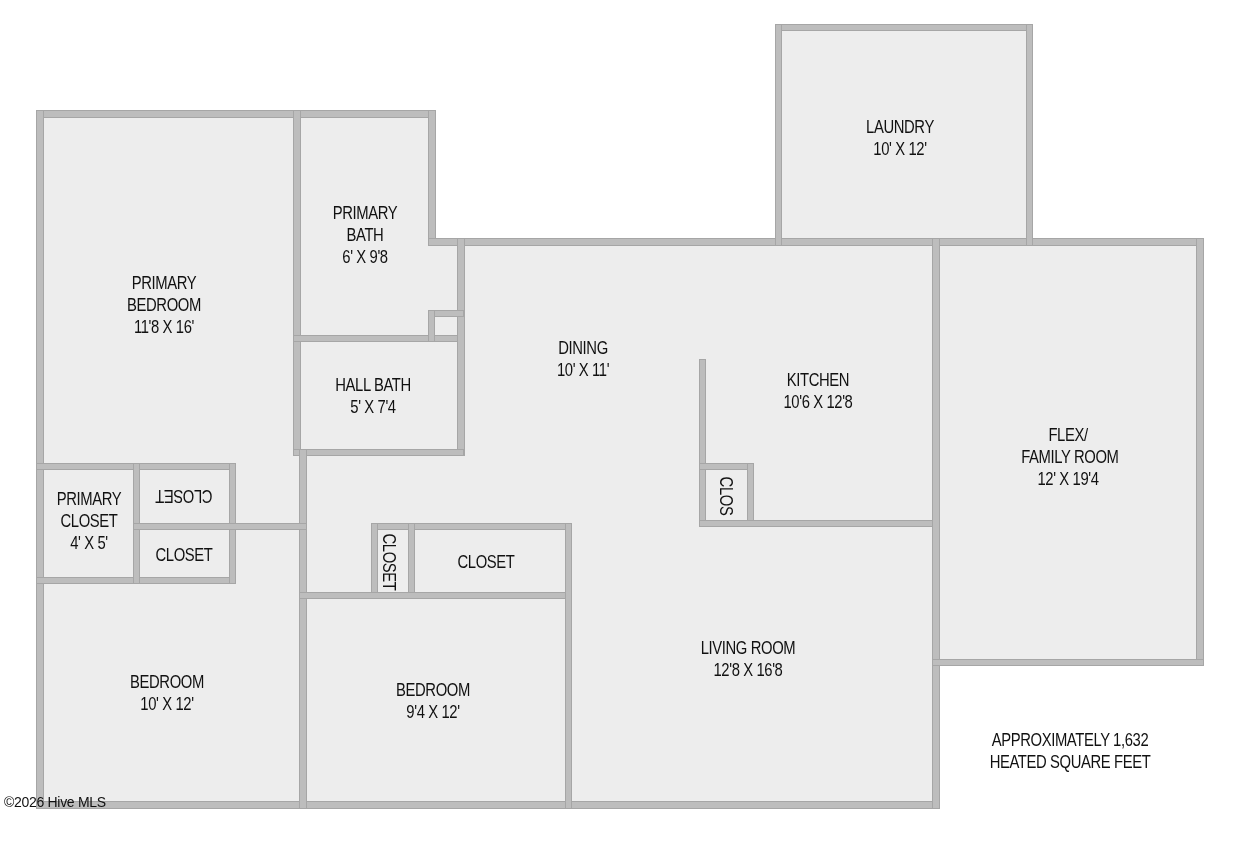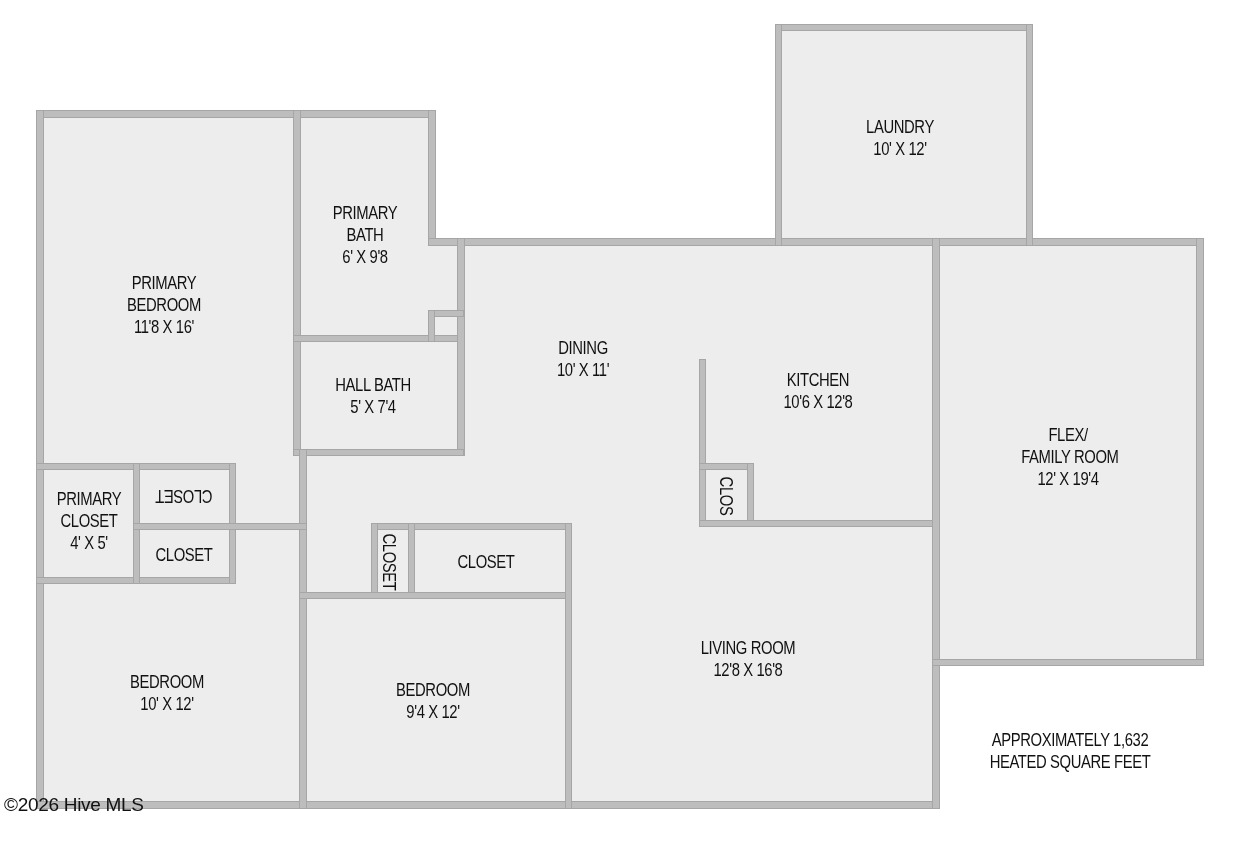--- a/index.html
+++ b/index.html
@@ -22,7 +22,7 @@
     .rot180 { transform: scaleX(0.78) rotate(180deg); }
     .rot90 { transform: rotate(90deg) scaleX(0.78); }
     .copyright {
-      position: absolute; left: 4px; top: 794px; font-size: 19px; color: #111;
+      position: absolute; left: 4px; top: 794px; font-size: 14px; color: #111;
       font-family: "Liberation Sans", sans-serif; letter-spacing: -0.3px;
     }
   </style>

